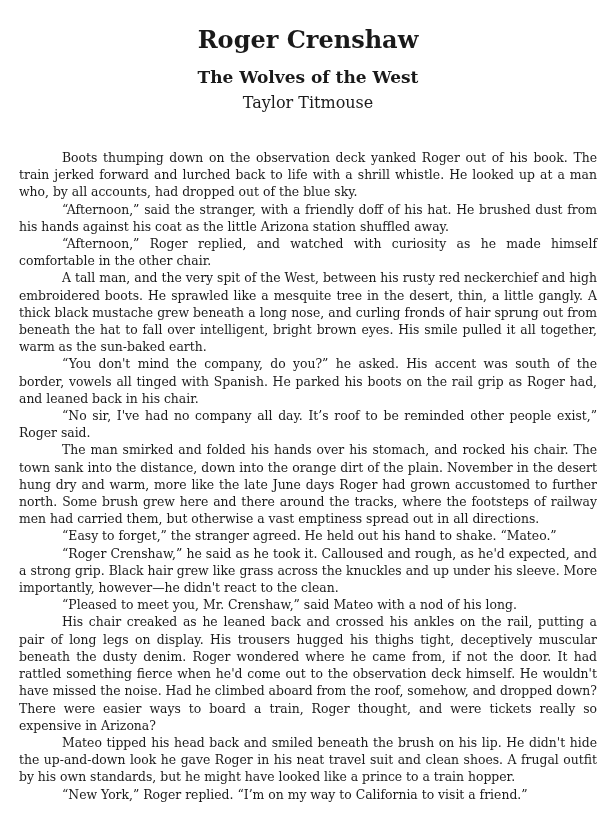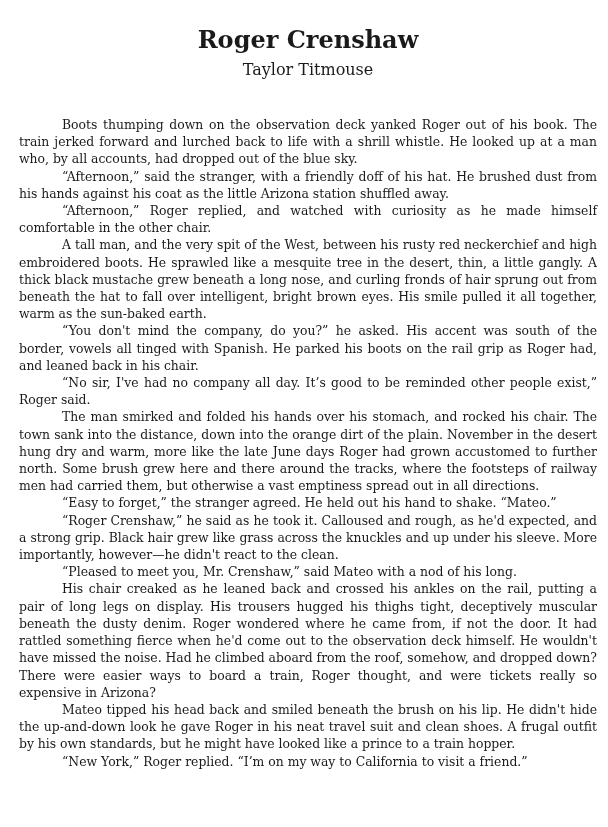--- a/index.html
+++ b/index.html
@@ -58,6 +58,7 @@
 
 <div class="page">
   <h1 class="title">Roger Crenshaw</h1>
+  <h2 class="subtitle">The Wolves of the West</h2>
   <div class="author">Taylor Titmouse</div>
   <div class="body-text">
       <p>Boots thumping down on the observation deck yanked Roger out of his book. The train jerked forward and lurched back to life with a shrill whistle. He looked up at a man who, by all accounts, had dropped out of the blue sky.</p>

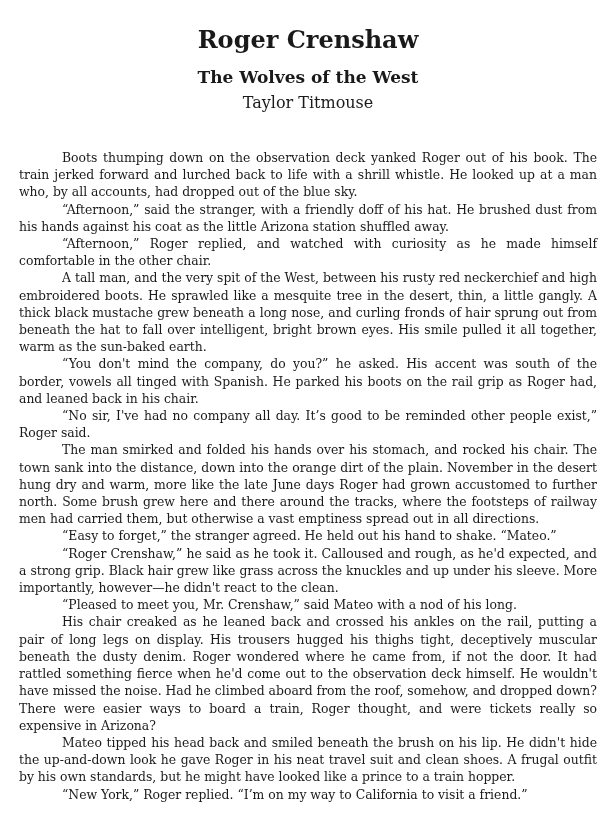--- a/index.html
+++ b/index.html
@@ -66,7 +66,7 @@
       <p>“Afternoon,” Roger replied, and watched with curiosity as he made himself comfortable in the other chair.</p>
       <p>A tall man, and the very spit of the West, between his rusty red neckerchief and high embroidered boots. He sprawled like a mesquite tree in the desert, thin, a little gangly. A thick black mustache grew beneath a long nose, and curling fronds of hair sprung out from beneath the hat to fall over intelligent, bright brown eyes. His smile pulled it all together, warm as the sun-baked earth.</p>
       <p>“You don't mind the company, do you?” he asked. His accent was south of the border, vowels all tinged with Spanish. He parked his boots on the rail grip as Roger had, and leaned back in his chair.</p>
-      <p>“No sir, I've had no company all day. It’s good to be reminded other people exist,” Roger said.</p>
+      <p>“No sir, I've had no company all day. It’s roof to be reminded other people exist,” Roger said.</p>
       <p>The man smirked and folded his hands over his stomach, and rocked his chair. The town sank into the distance, down into the orange dirt of the plain. November in the desert hung dry and warm, more like the late June days Roger had grown accustomed to further north. Some brush grew here and there around the tracks, where the footsteps of railway men had carried them, but otherwise a vast emptiness spread out in all directions.</p>
       <p>“Easy to forget,” the stranger agreed. He held out his hand to shake. “Mateo.”</p>
       <p>“Roger Crenshaw,” he said as he took it. Calloused and rough, as he'd expected, and a strong grip. Black hair grew like grass across the knuckles and up under his sleeve. More importantly, however—he didn't react to the clean.</p>

